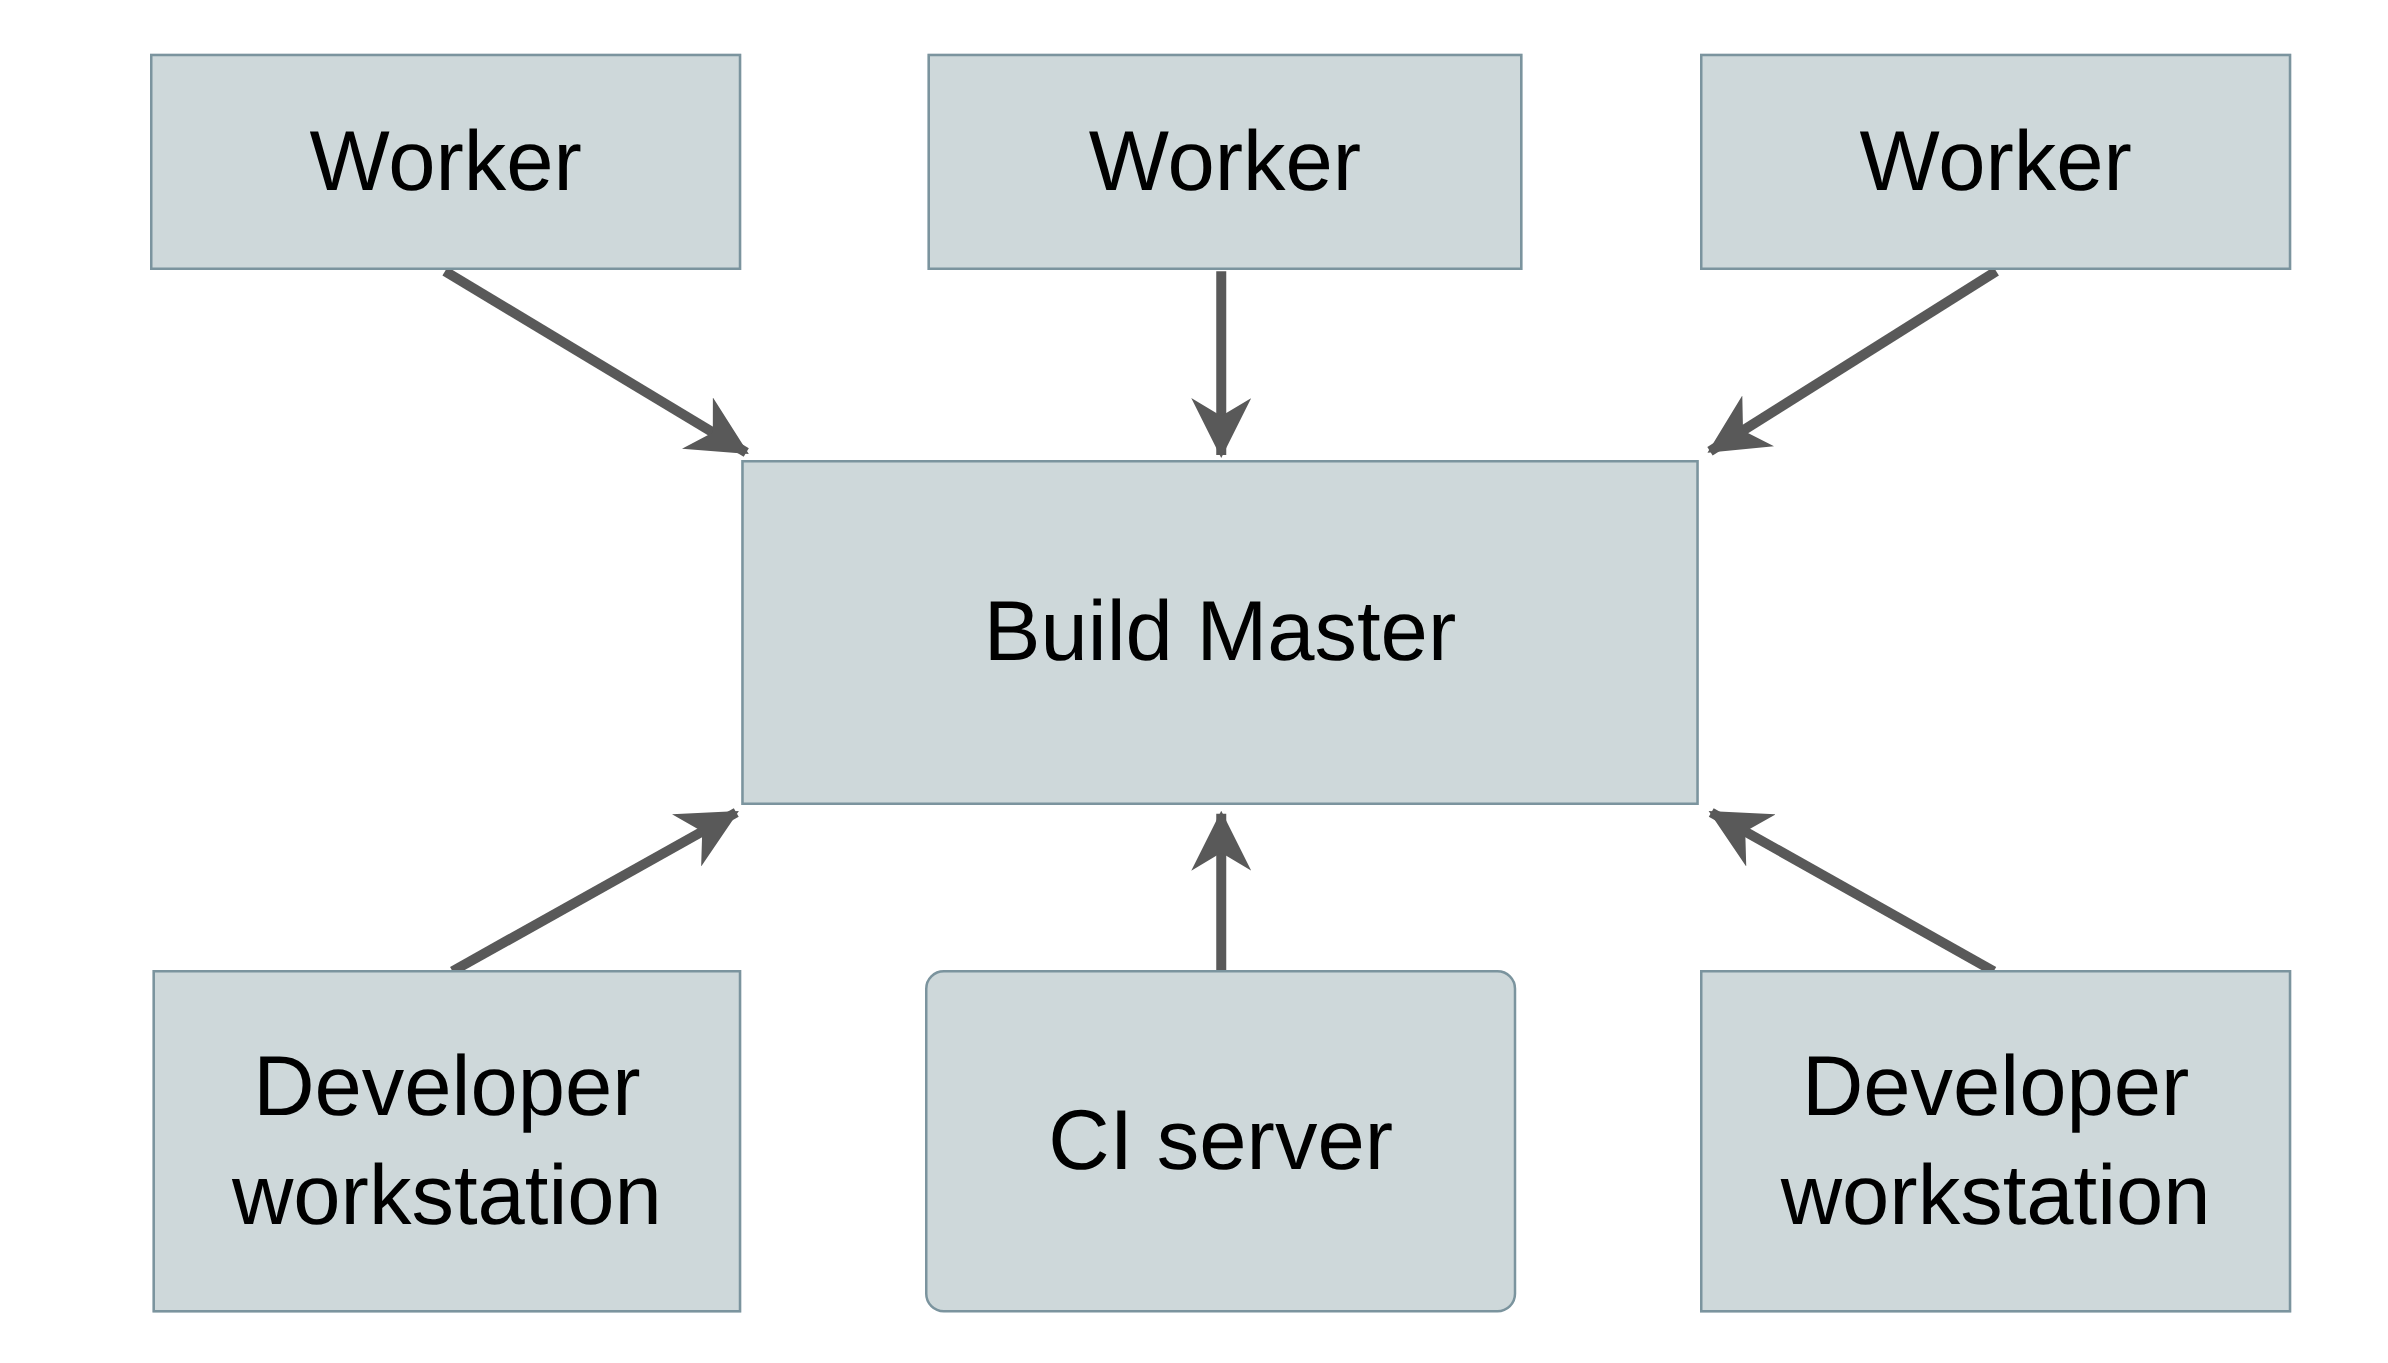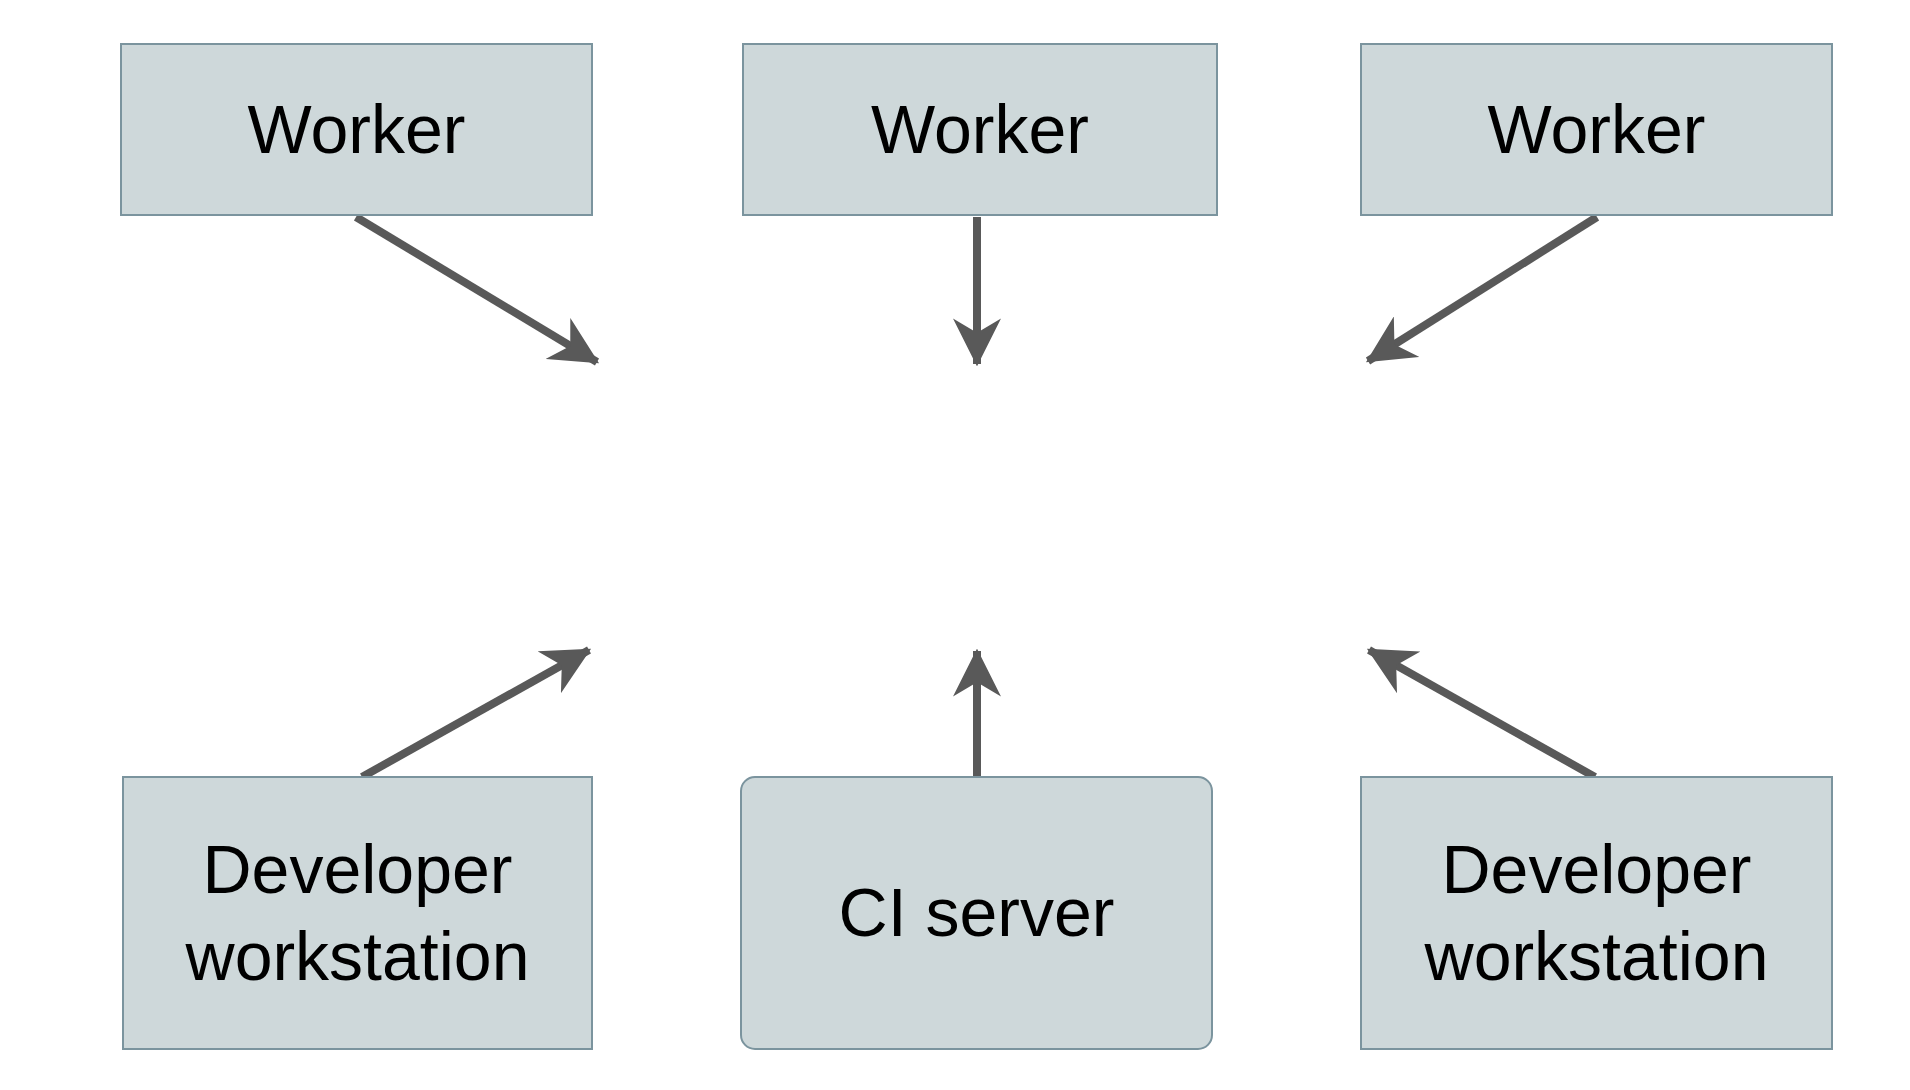--- a/index.html
+++ b/index.html
@@ -83,6 +83,9 @@
     <span>Worker</span>
   </div>
 
+  <div class="node n-build-master">
+    <span>Build Master</span>
+  </div>
 
   <div class="node n-dev-left">
     <span>Developer workstation</span>

